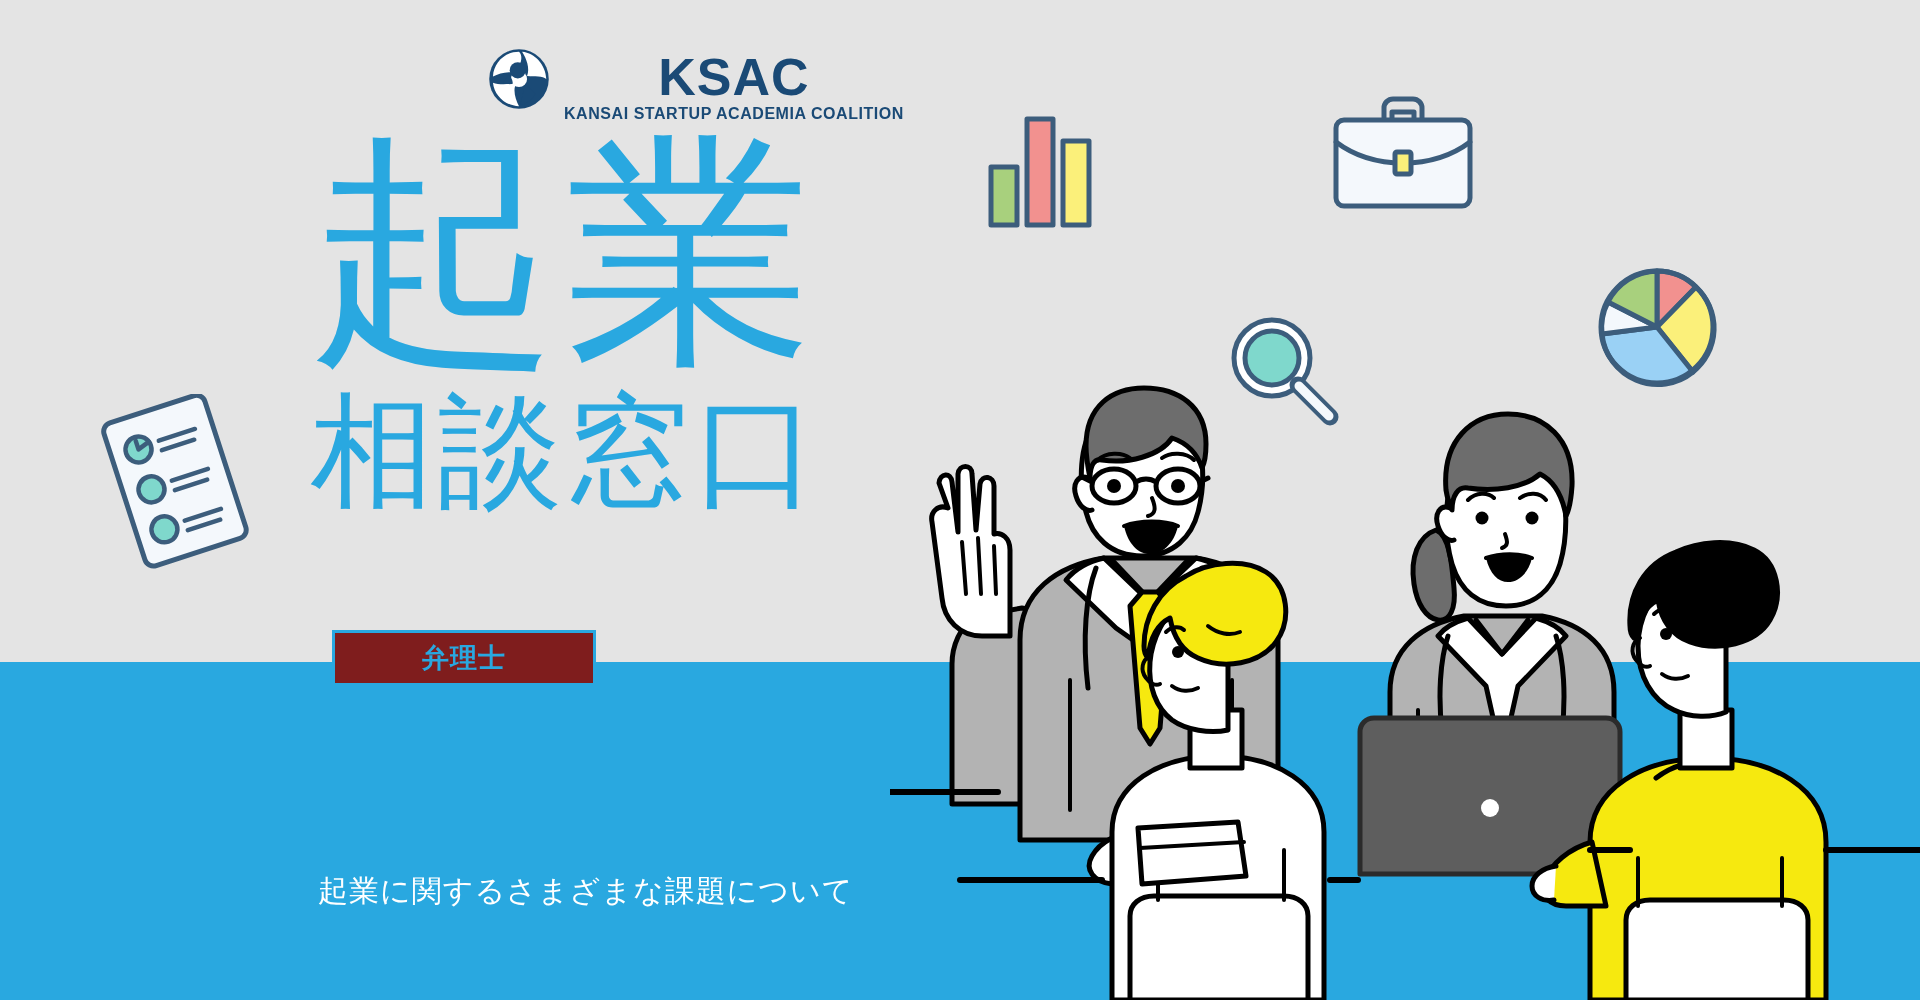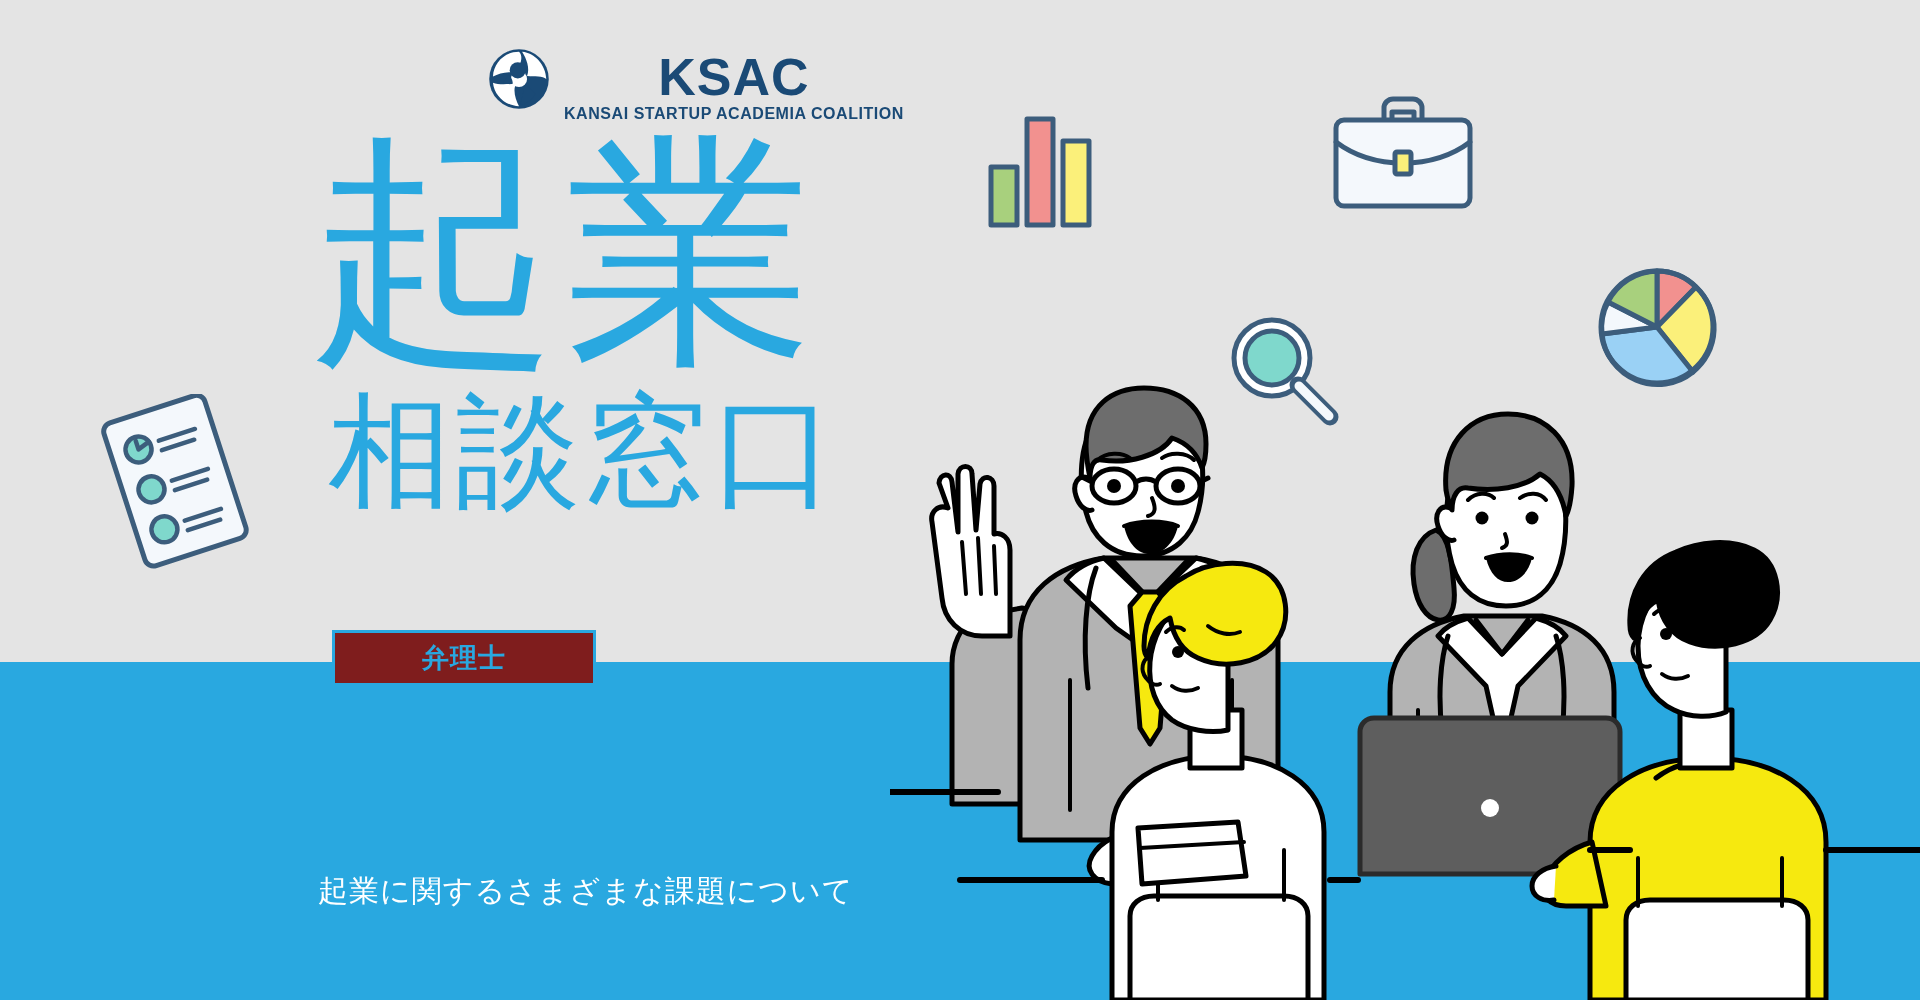--- a/index.html
+++ b/index.html
@@ -42,7 +42,7 @@
   .hl-2 {
     font-family:"DejaVu Sans","Liberation Sans",sans-serif;
     font-size:124px; line-height:130px; font-weight:500;
-    letter-spacing:4px; white-space:nowrap; margin-top:10px;margin-left:18px;
+    letter-spacing:4px; white-space:nowrap; margin-top:10px;
   }
 
   

